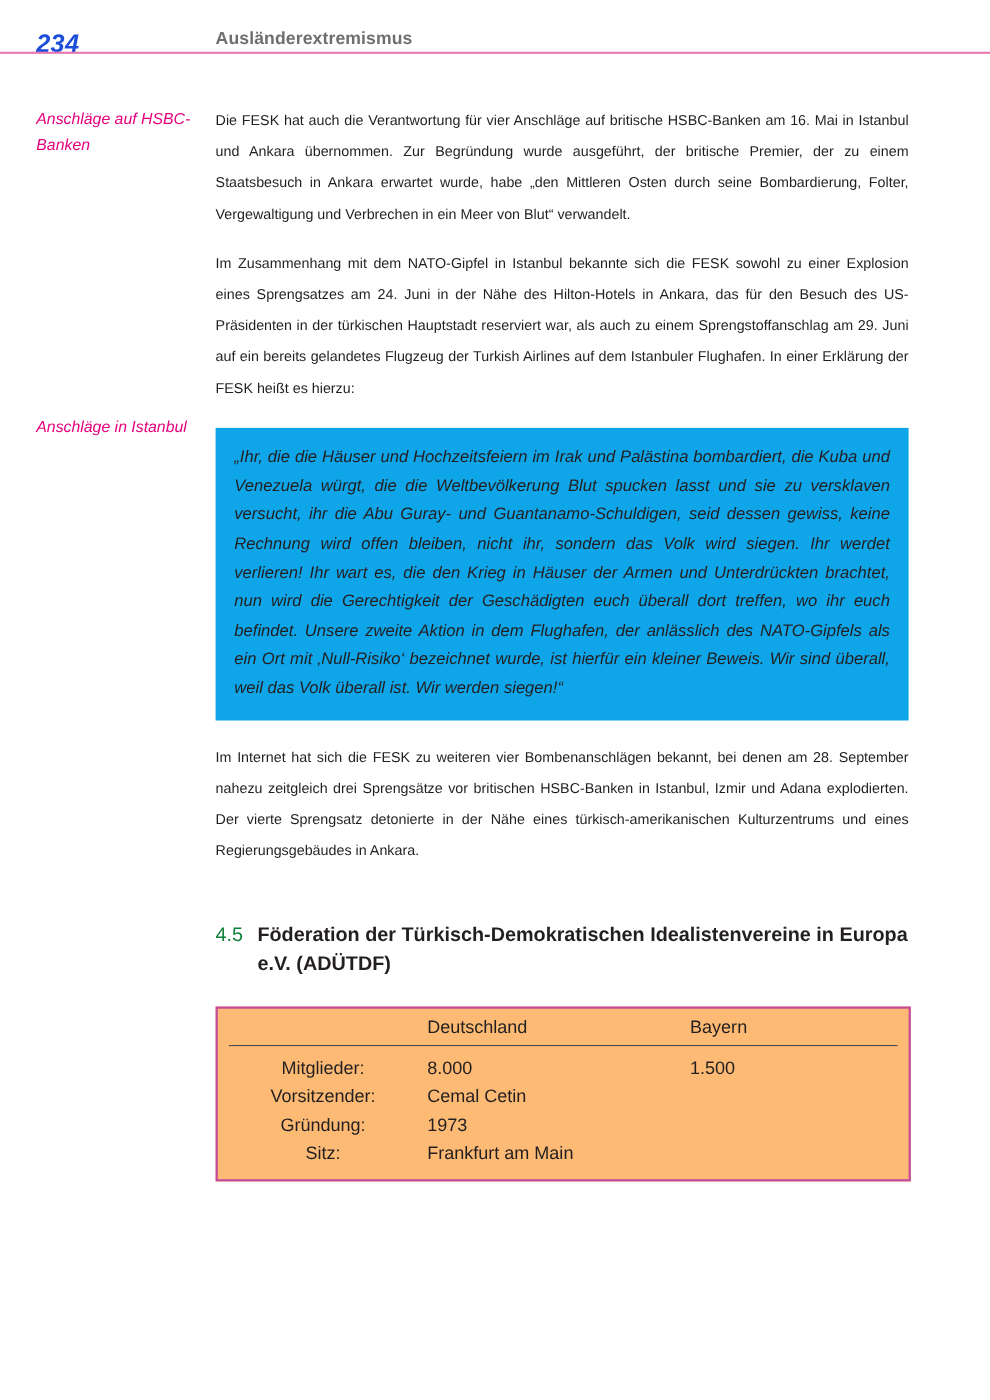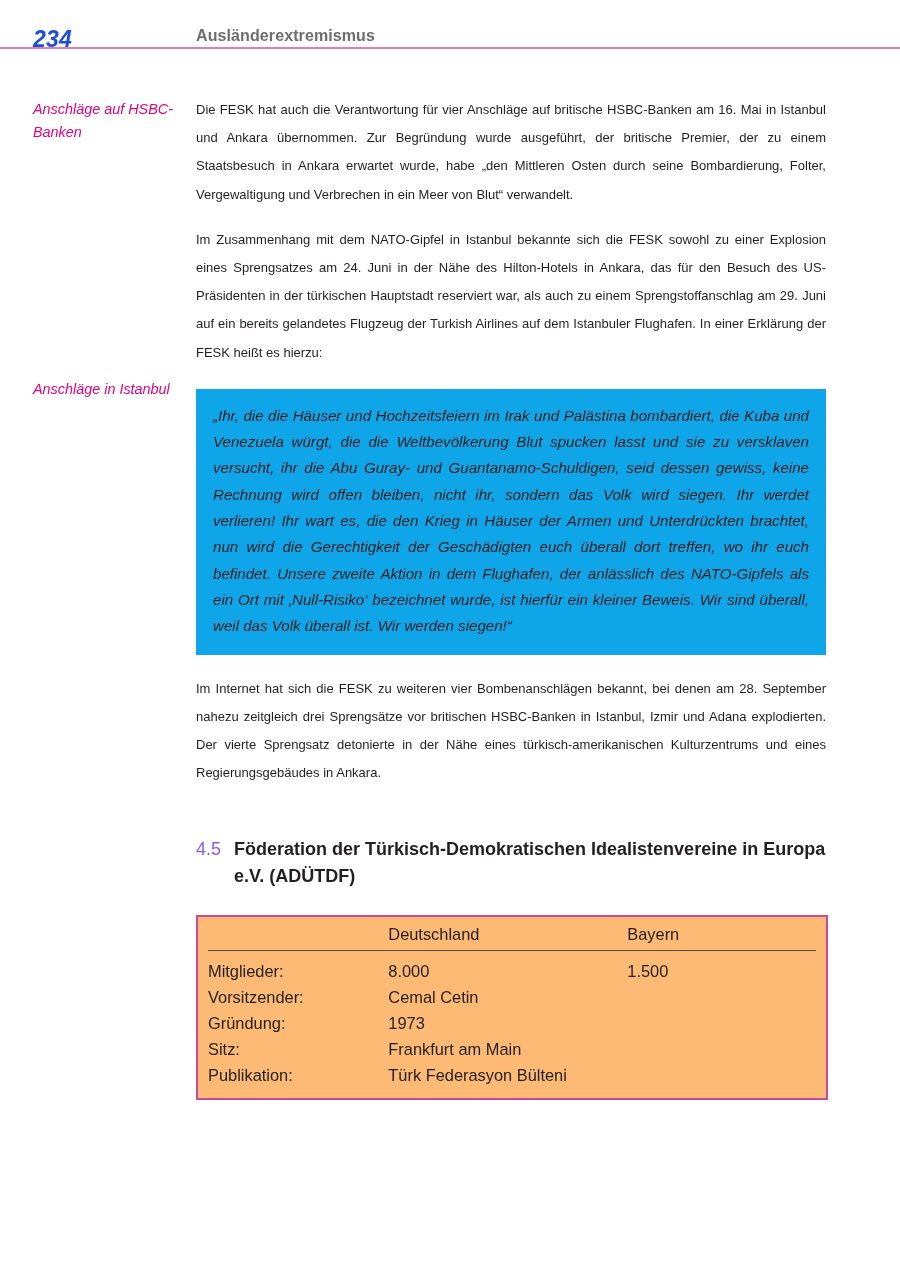--- a/index.html
+++ b/index.html
@@ -111,7 +111,7 @@
     font-size: 18px;
     line-height: 27px;
     font-weight: normal;
-    color: #8b5cf6;
+    color: #15803d;
   }
   .section-title {
     font-size: 18px;

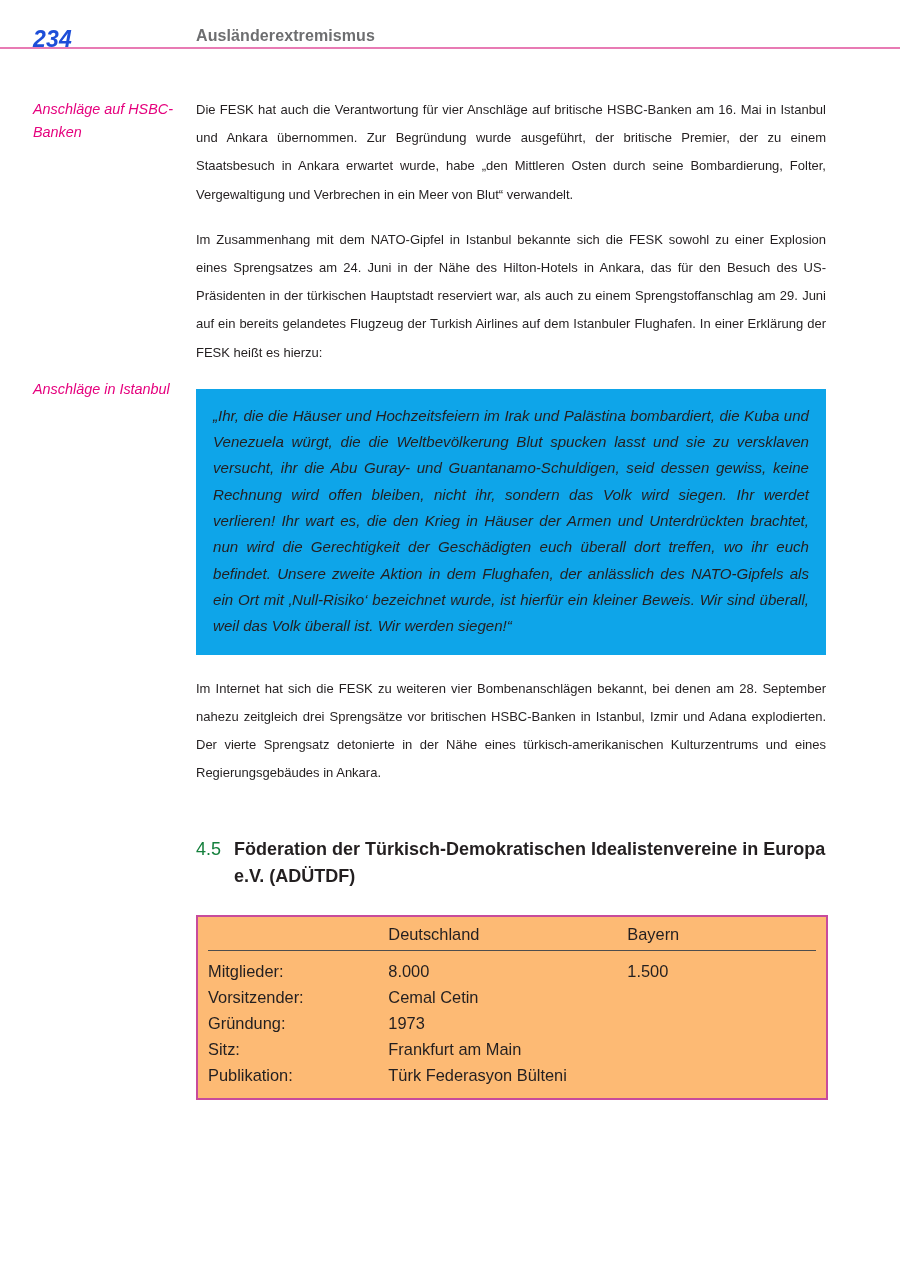--- a/index.html
+++ b/index.html
@@ -159,7 +159,7 @@
     margin-bottom: 7px;
   }
   table.facts td.c-label {
-    text-align: left;
+    text-align: center;
     padding-right: 9px;
     white-space: nowrap;
     line-height: 26px;

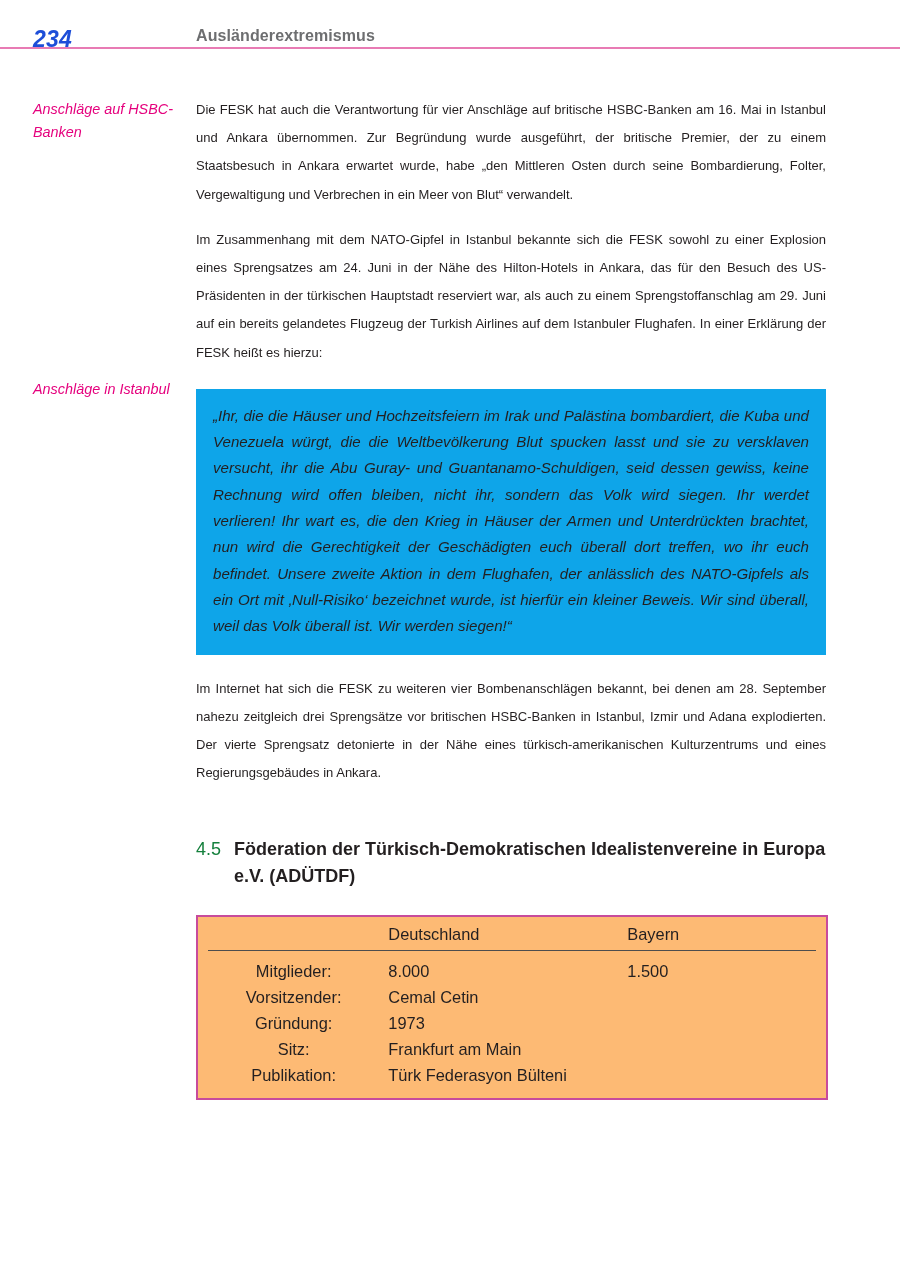--- a/index.html
+++ b/index.html
@@ -232,11 +232,6 @@
         <td class="c-de">Frankfurt am Main</td>
         <td class="c-by"></td>
       </tr>
-      <tr>
-        <td class="c-label">Publikation:</td>
-        <td class="c-de">Türk Federasyon Bülteni</td>
-        <td class="c-by"></td>
-      </tr>
     </tbody>
       </table>
   </div>

